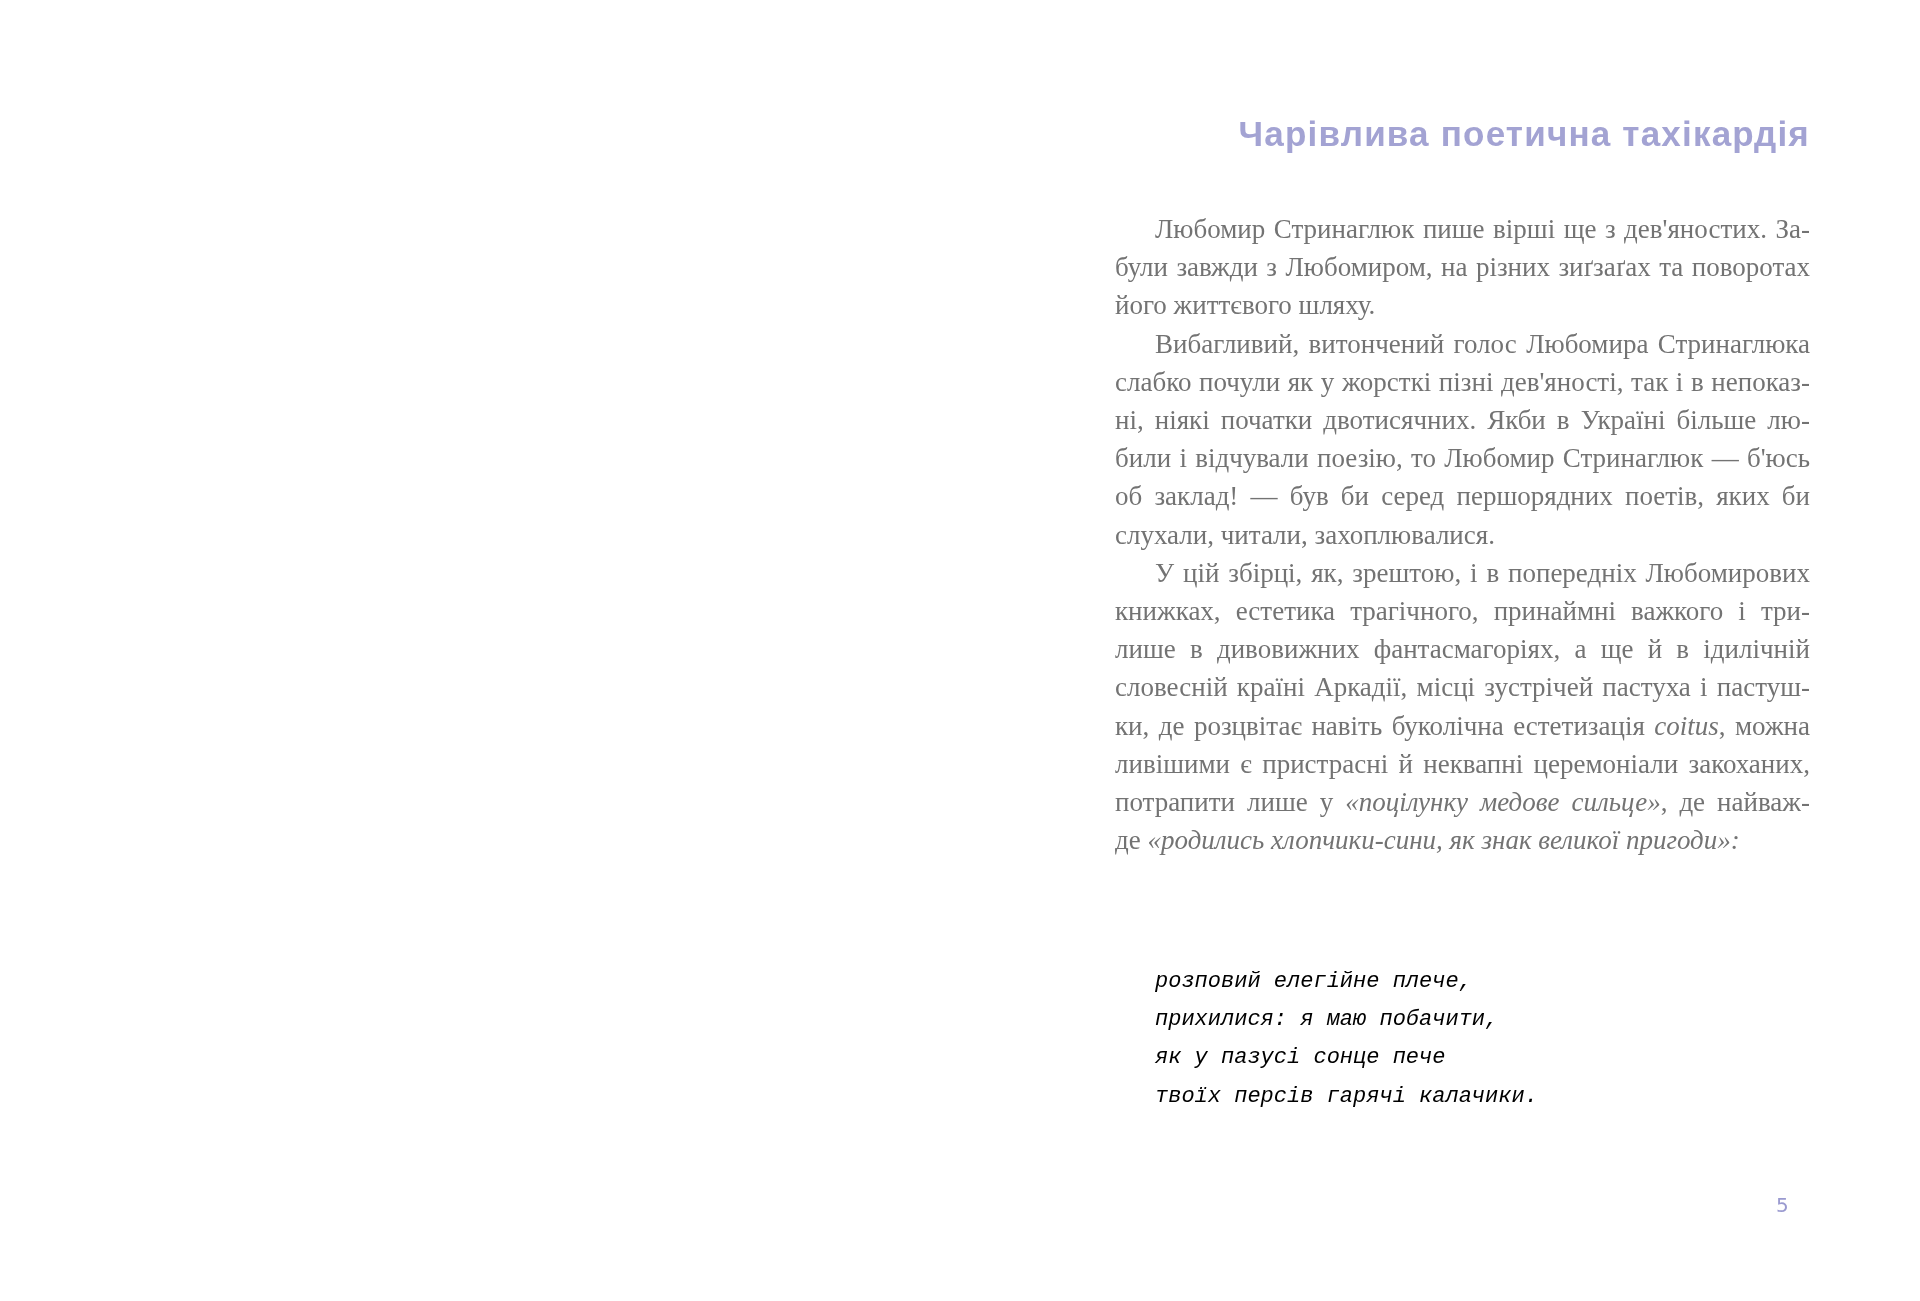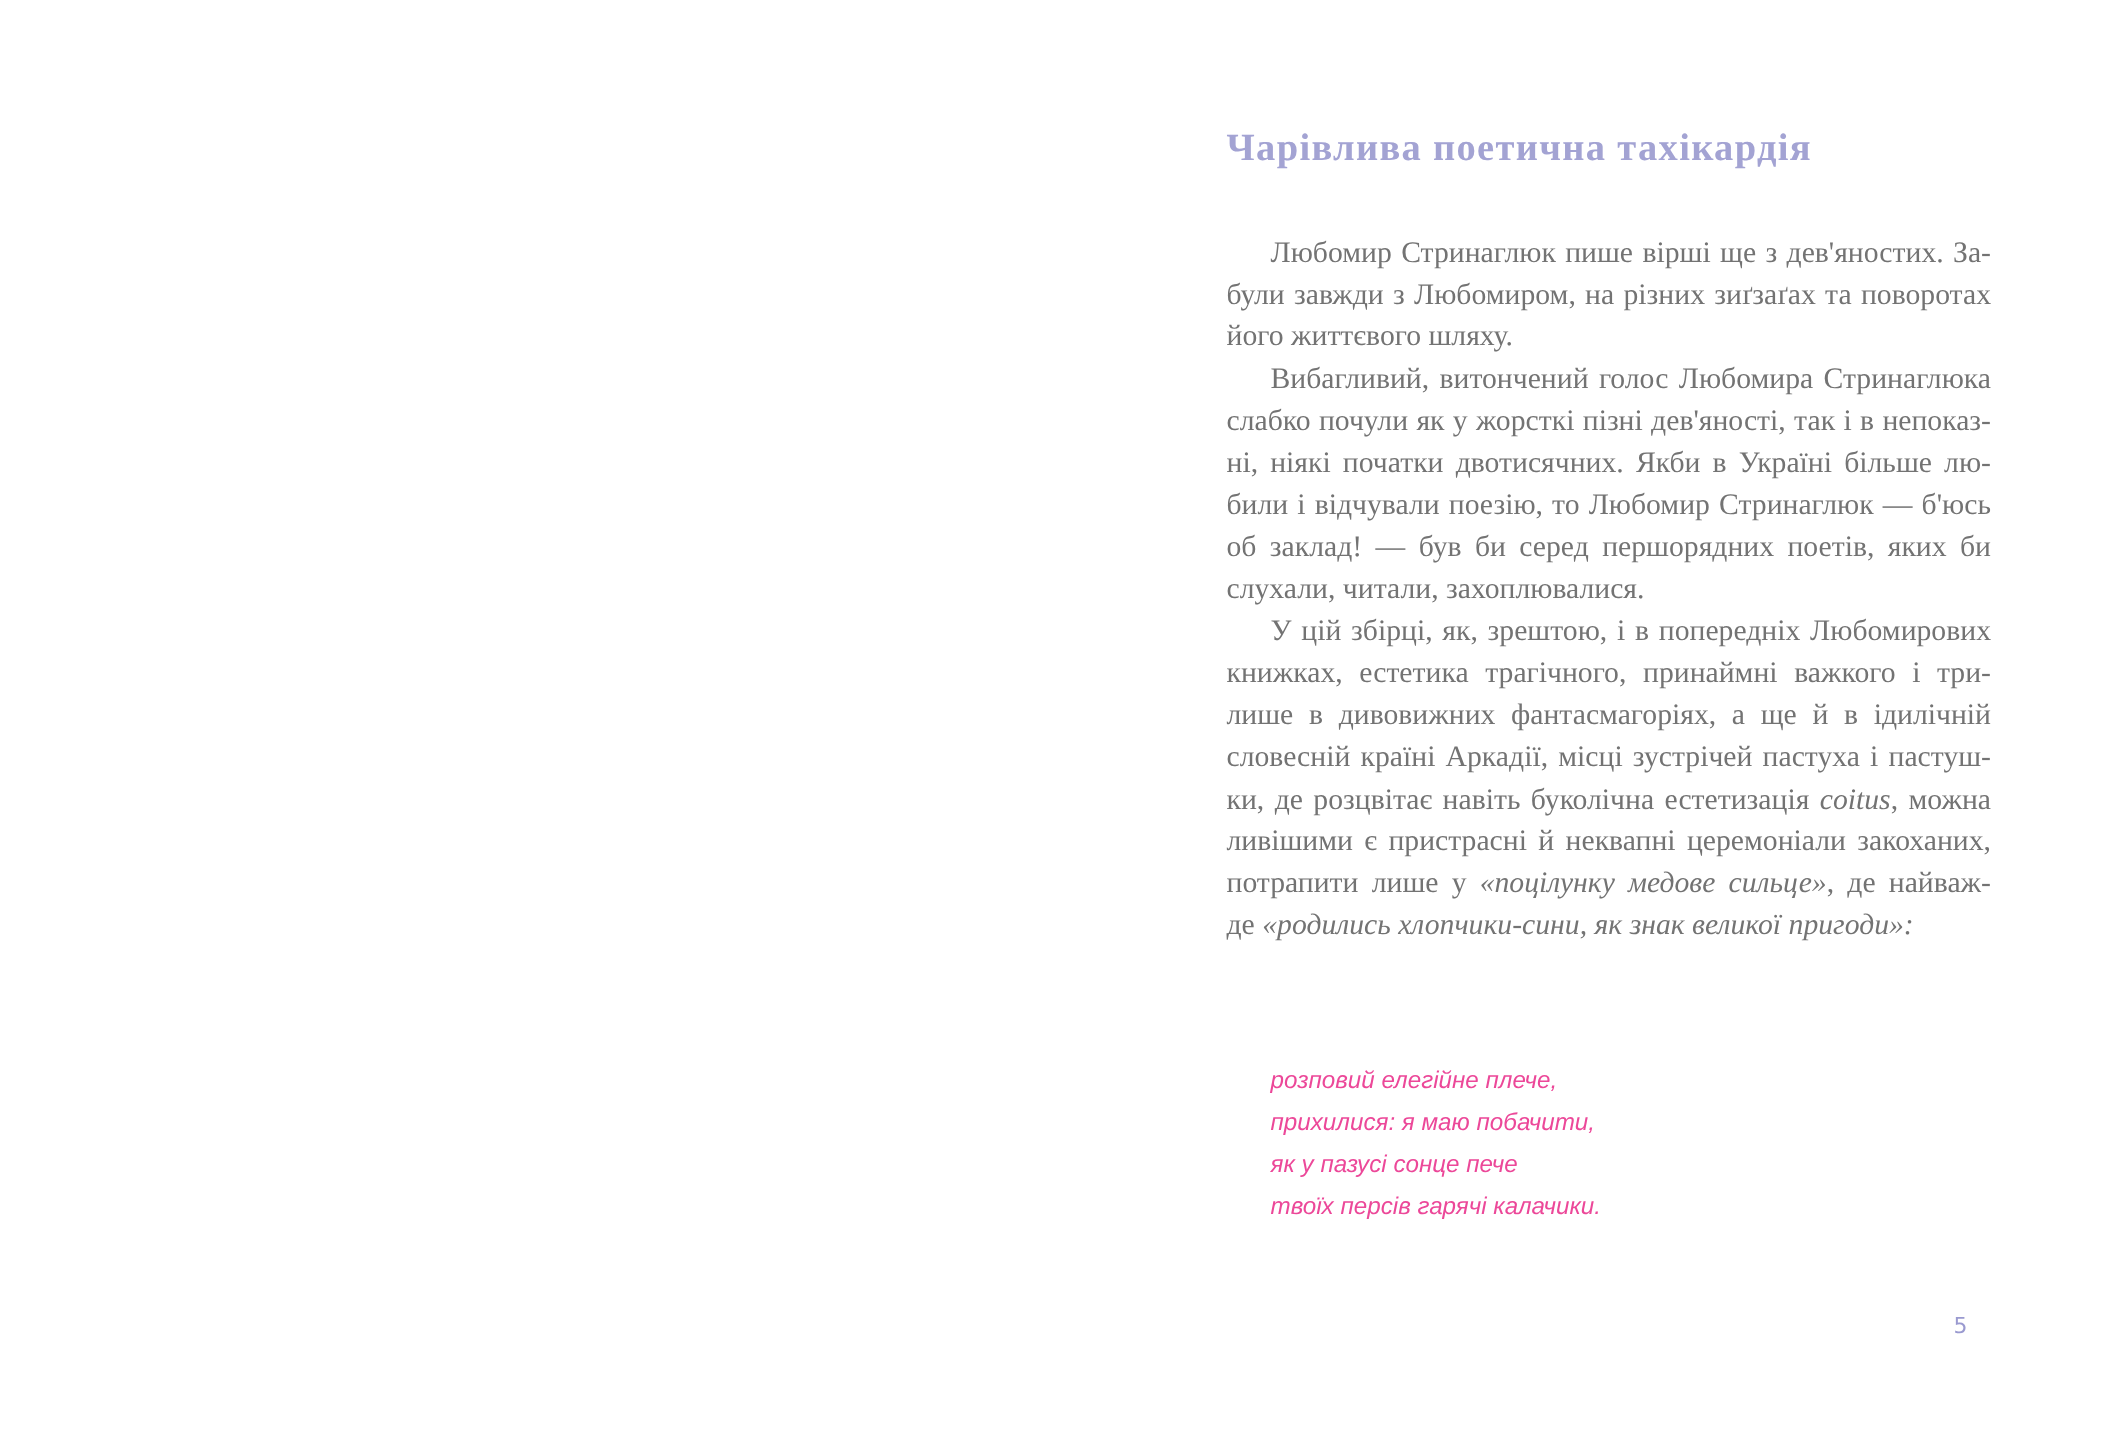--- a/index.html
+++ b/index.html
@@ -36,8 +36,8 @@
       left: 1115px;
       top: 108px;
       width: 695px;
-      text-align: left;
-      font-family: Liberation Serif, serif;
+      text-align: right;
+      font-family: Liberation Sans, sans-serif;
       font-size: 35px;
       font-weight: bold;
       letter-spacing: 1.2px;

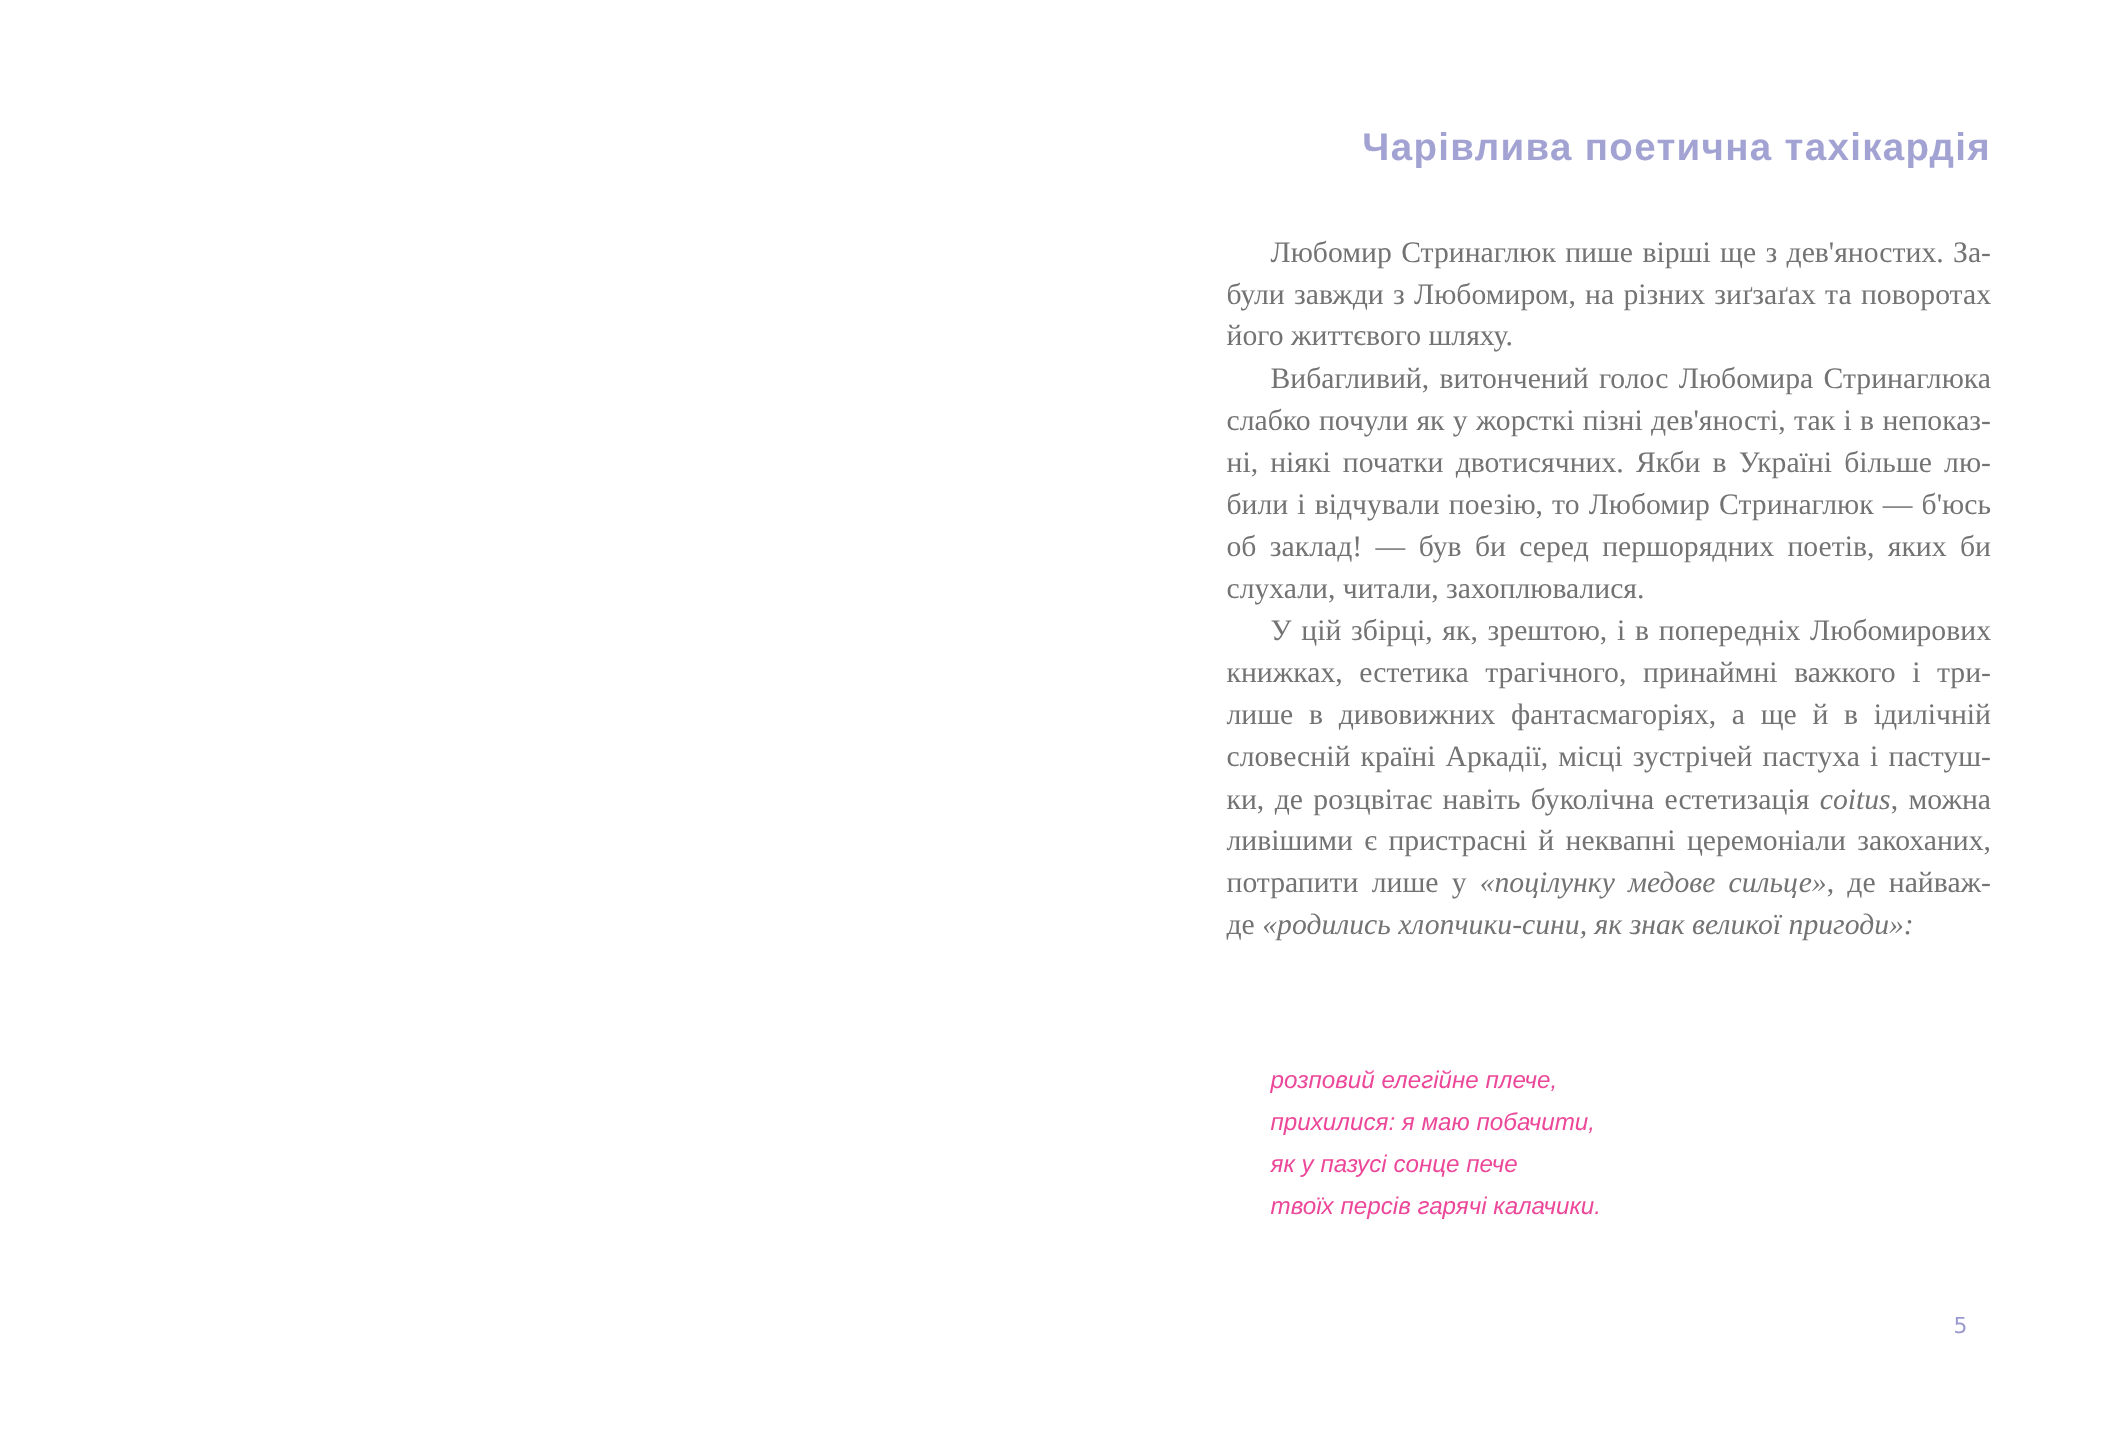--- a/index.html
+++ b/index.html
@@ -75,11 +75,11 @@
       position: absolute;
       left: 1155px;
       top: 963px;
-      font-family: Liberation Sans, sans-serif;
+      font-family: Liberation Mono, monospace;
       font-style: italic;
       font-size: 22px;
       line-height: 38.2px;
-      color: #ec4899;
+      color: #000000;
     }
     .verse-line { display: block; }
     .page-number {

